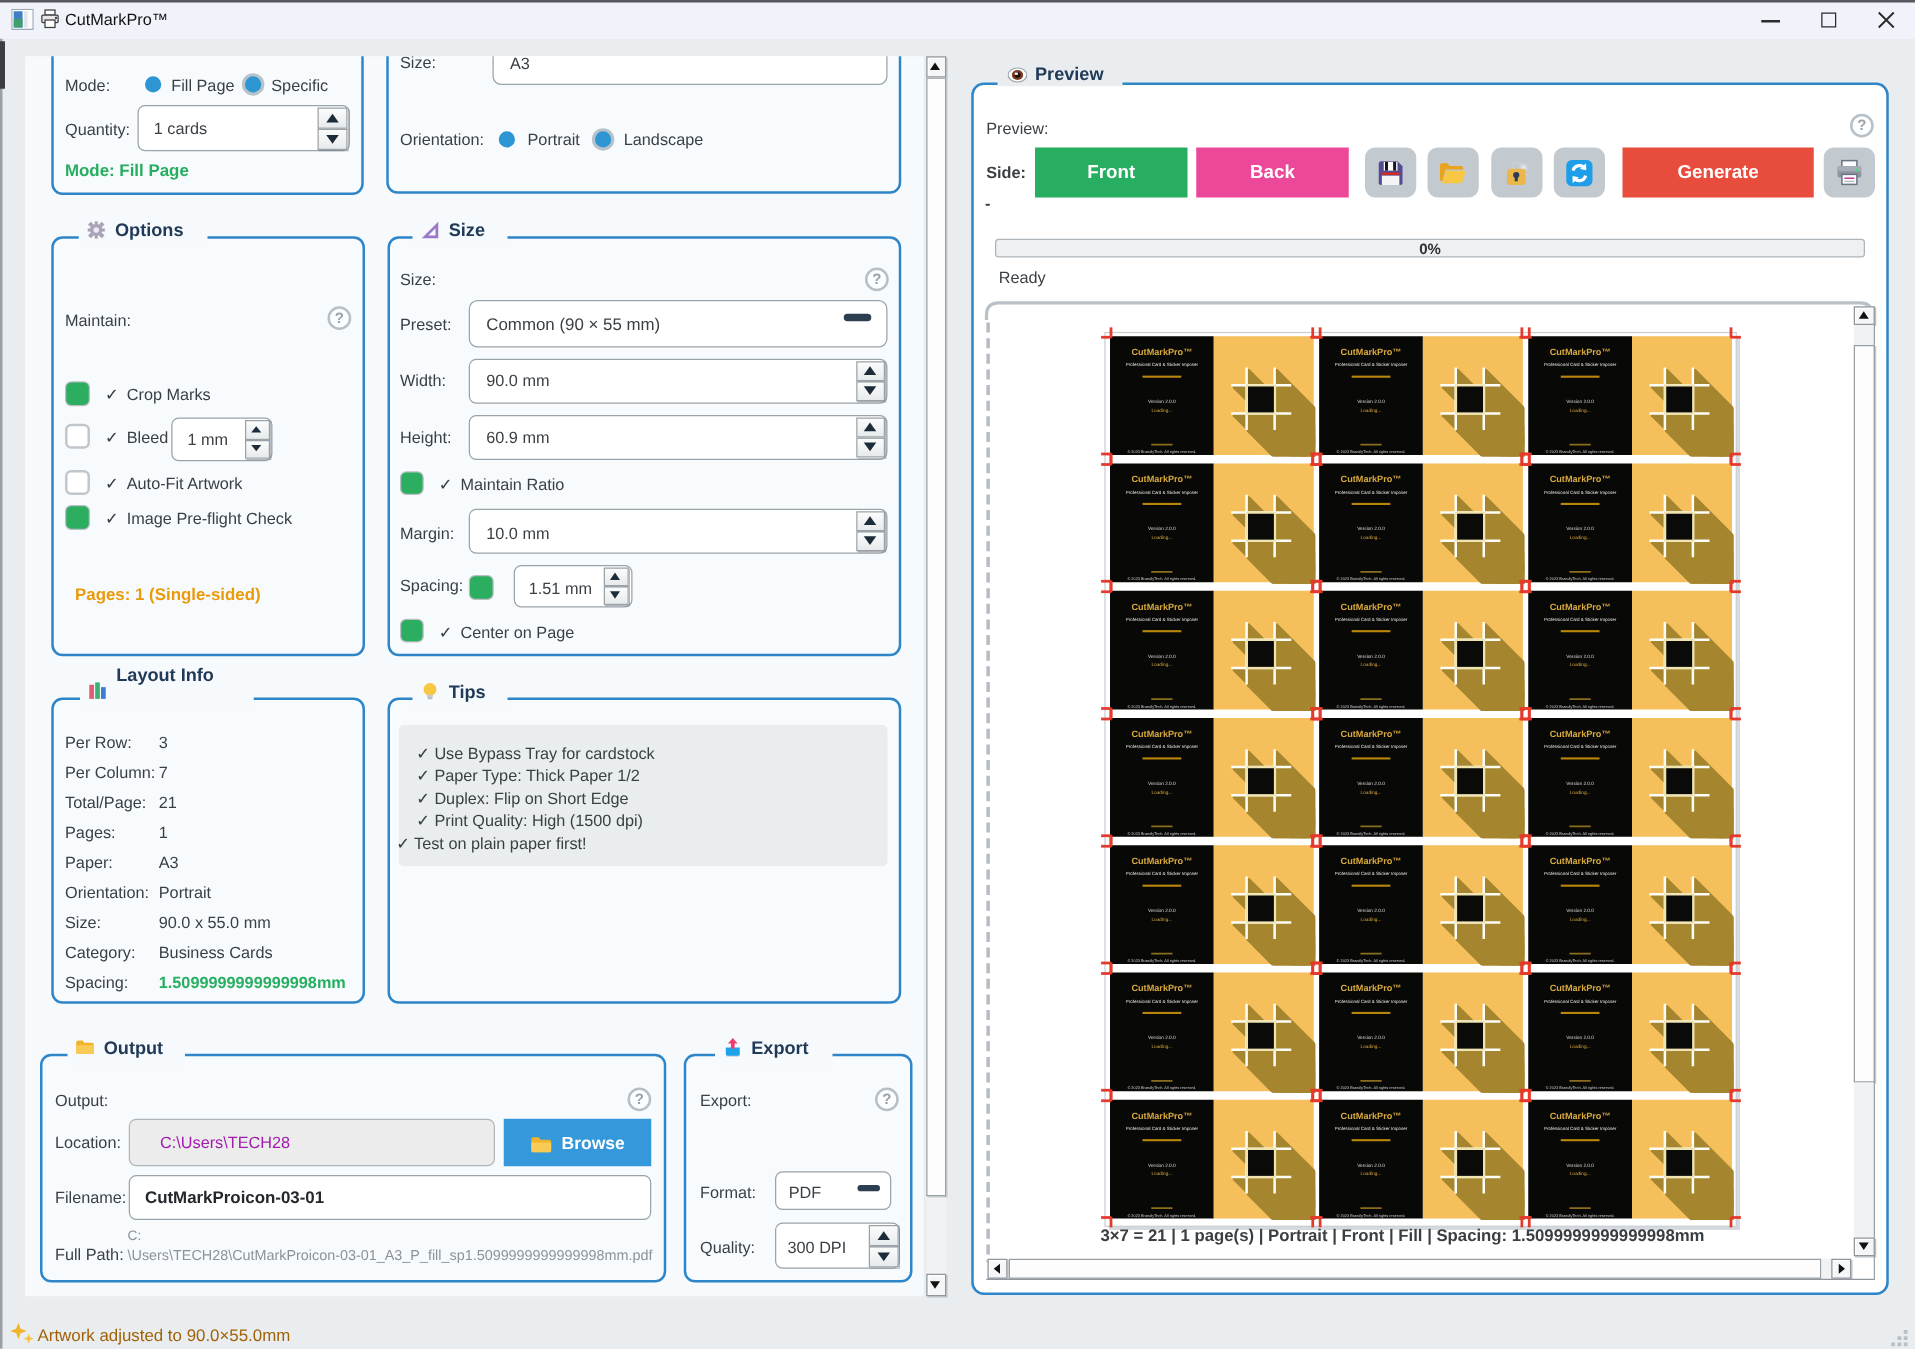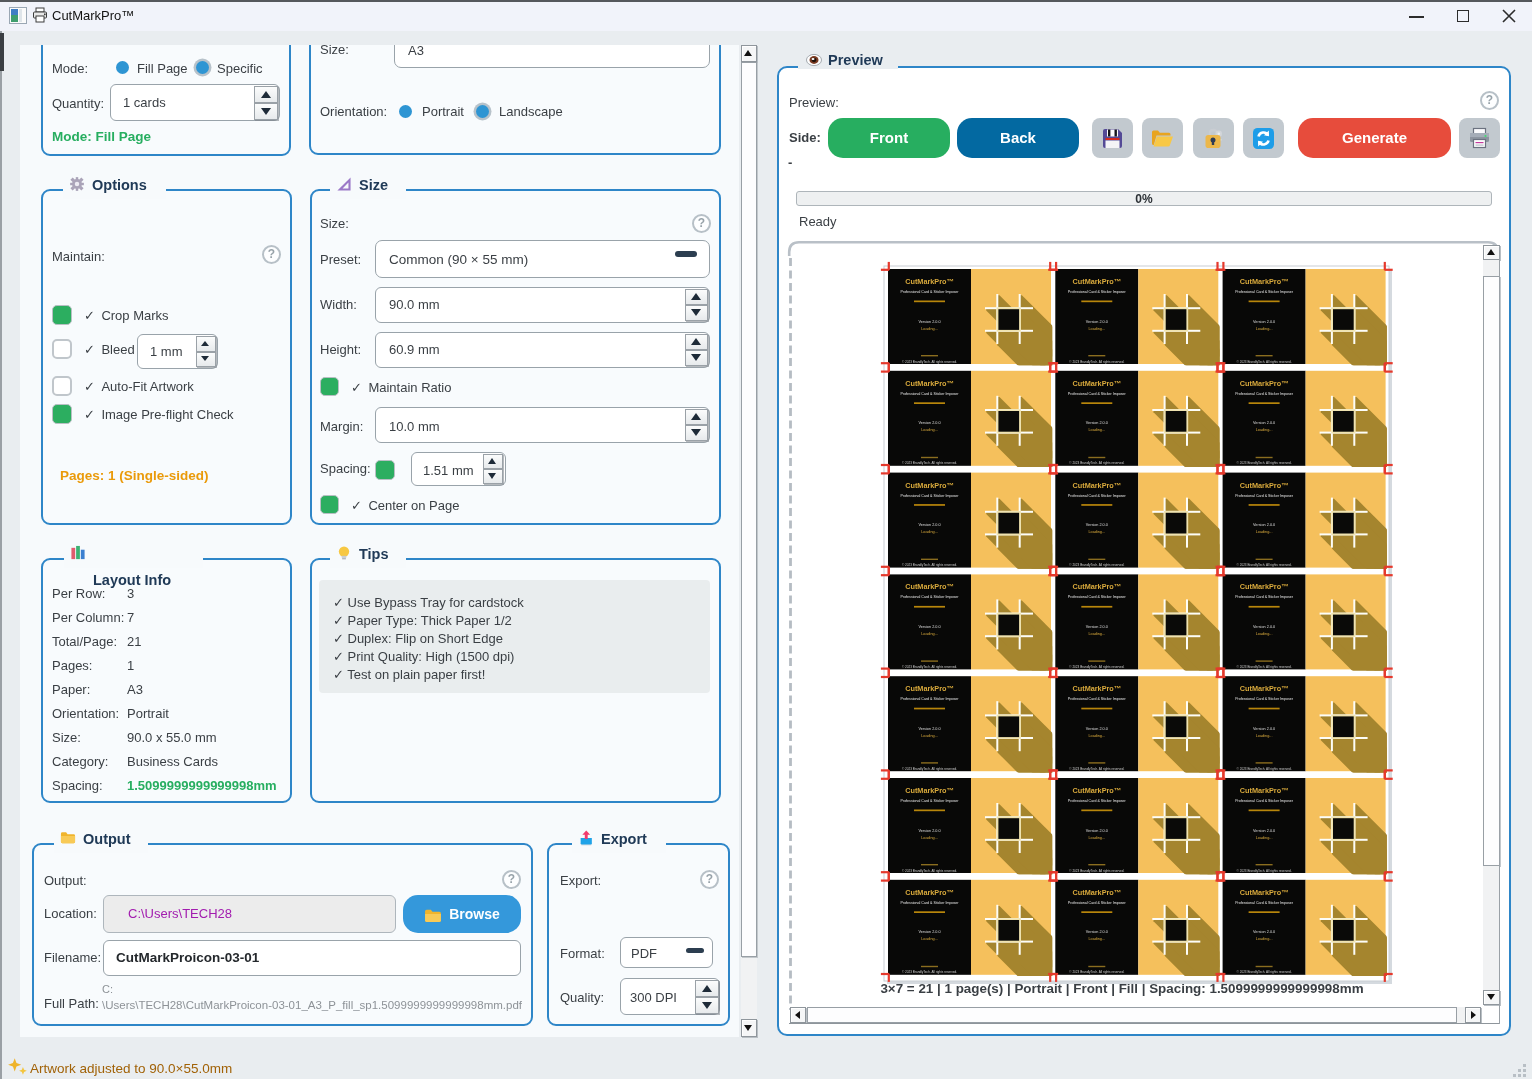--- a/index.html
+++ b/index.html
@@ -16,7 +16,7 @@
 .radio{position:absolute;width:13px;height:13px;border-radius:8px;background:#2e95d3}
 .ring{box-shadow:0 0 0 2.5px #b7c2ca}
 .help{position:absolute;width:19px;height:19px;border:2px solid #b7c0c7;border-radius:11px;color:#98a3aa;font-weight:bold;font-size:12px;text-align:center;line-height:15px;background:#fdfeff}
-.btn{position:absolute;border-radius:15px;color:#fff;font-weight:bold;text-align:center;font-size:15px}
+.btn{position:absolute;border-radius:0;color:#fff;font-weight:bold;text-align:center;font-size:15px}
 .sb{position:absolute;background:linear-gradient(#fbfcfc,#e7eaec);border:1px solid #9aa1a7;box-shadow:1px 1px 0 rgba(120,128,134,.55)}
 .tu{position:absolute;width:0;height:0;border-left:5px solid transparent;border-right:5px solid transparent;border-bottom:7px solid #1e2b38}
 .td{position:absolute;width:0;height:0;border-left:5px solid transparent;border-right:5px solid transparent;border-top:7px solid #1e2b38}

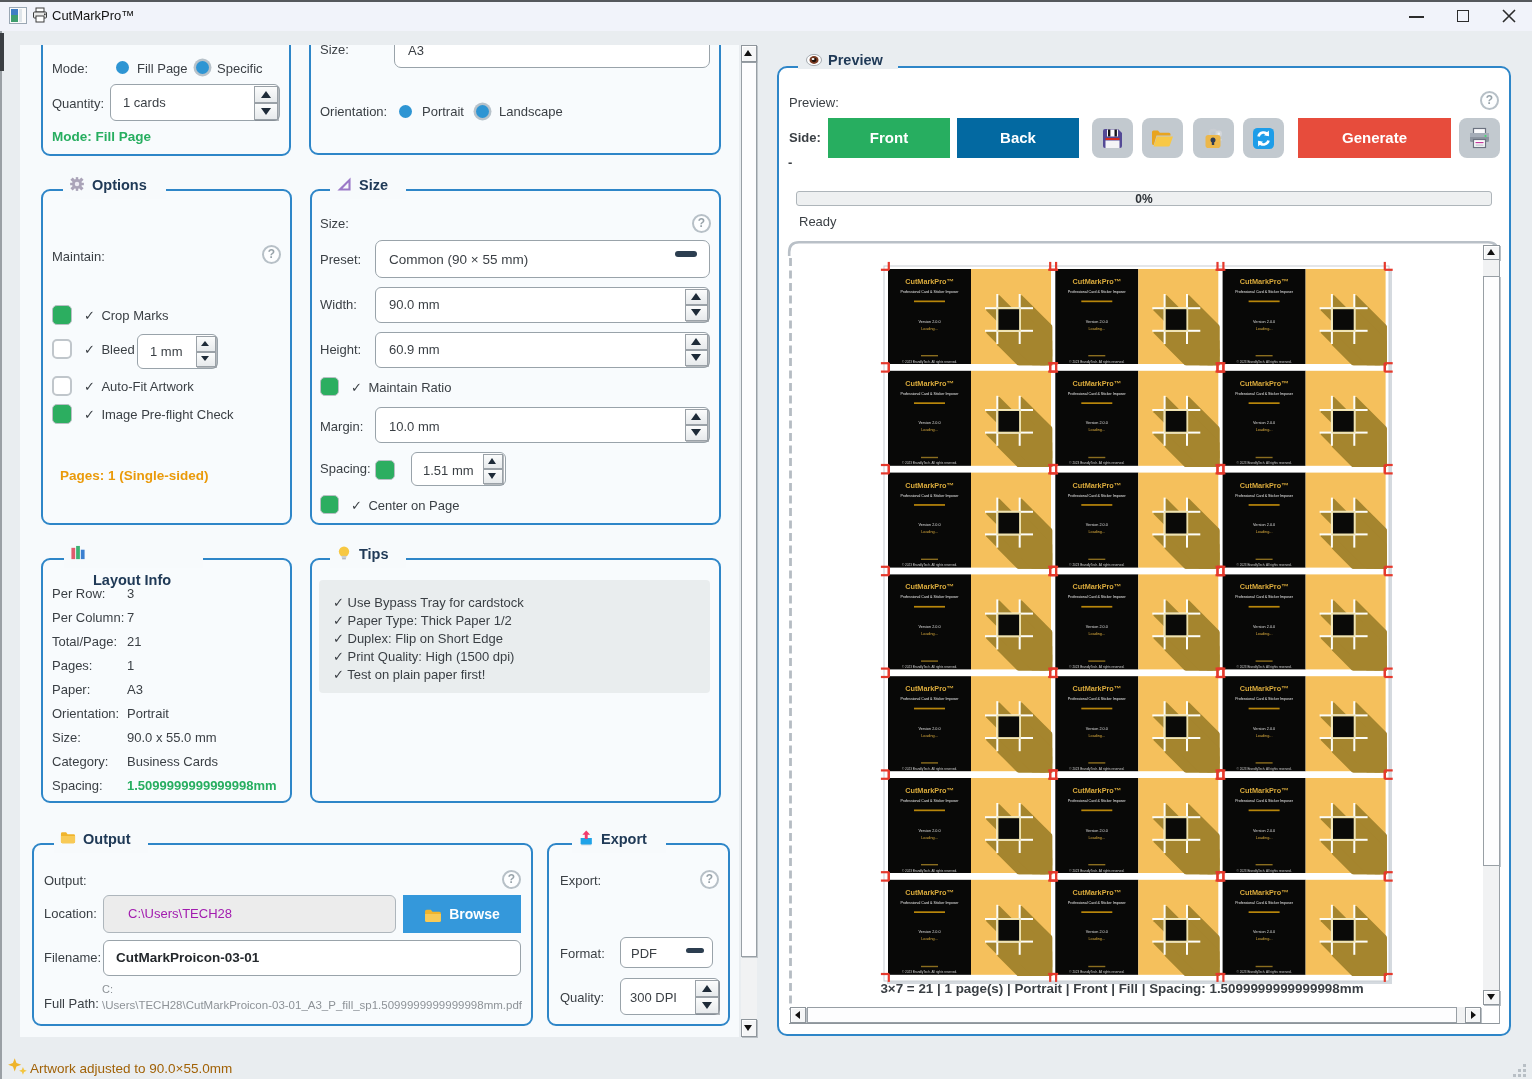--- a/index.html
+++ b/index.html
@@ -269,7 +269,7 @@
 <div class="help" style="left:1480px;top:91px">?</div>
 <div class="lbl b" style="left:789px;top:130px;font-size:13px">Side:</div>
 <div class="btn" style="left:828px;top:118px;width:122px;height:40px;background:#27ae60;line-height:40px">Front</div>
-<div class="btn" style="left:957px;top:118px;width:122px;height:40px;background:#0369a1;line-height:40px">Back</div>
+<div class="btn" style="left:957px;top:118px;width:122px;height:40px;background:#ec4899;line-height:40px">Back</div>
 <div class="ab" style="left:1092px;top:118px;width:41px;height:40px;background:#c2c9cf;border-radius:8px"></div>
 <svg class="ab" style="left:1101px;top:127px" width="23" height="23" viewBox="0 0 23 23">
     <path d="M2 4 Q2 2 4 2 L17 2 L21 6 L21 19 Q21 21 19 21 L4 21 Q2 21 2 19 Z" fill="#544a96"></path>

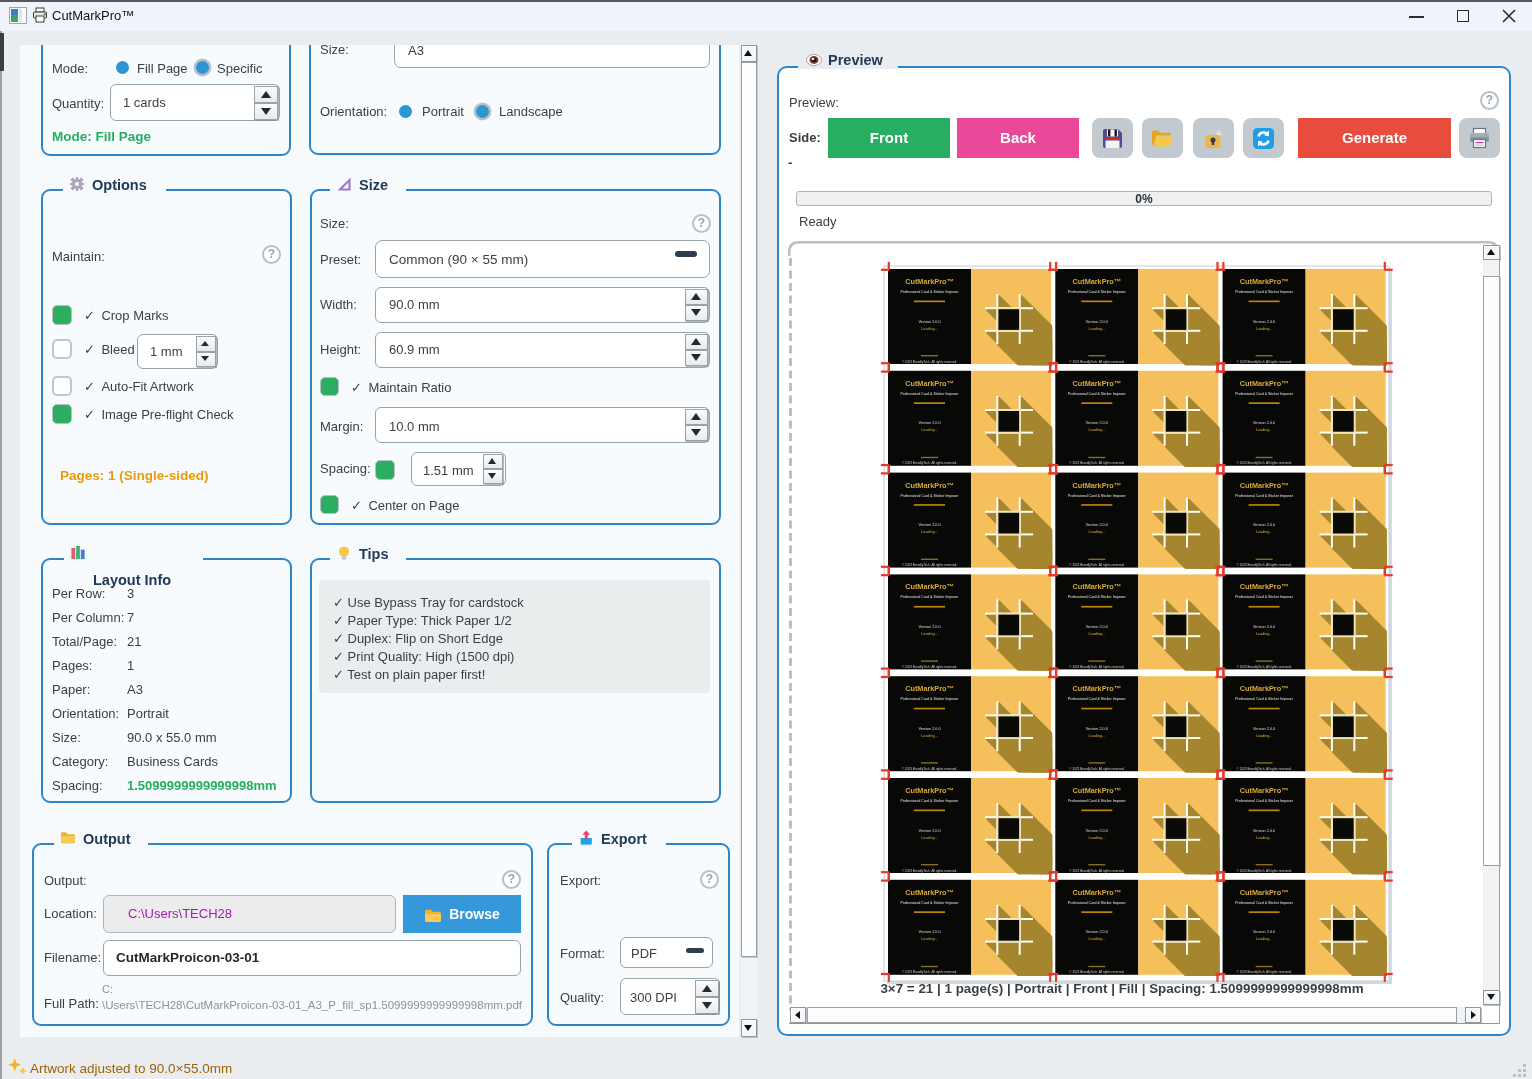--- a/index.html
+++ b/index.html
@@ -169,7 +169,7 @@
       <rect x="6.5" y="1" width="4" height="14" fill="#3bb273"></rect>
       <rect x="11.5" y="5" width="4" height="10" fill="#3b7fd0"></rect>
     </svg>
-<div class="gt" style="left:73px;top:525px">Layout Info</div>
+<div class="gt" style="left:73px;top:486px">Layout Info</div>
 <div class="lbl" style="left:32px;top:541px">Per Row:</div>
 <div class="lbl" style="left:107px;top:541px">3</div>
 <div class="lbl" style="left:32px;top:565px">Per Column:</div>

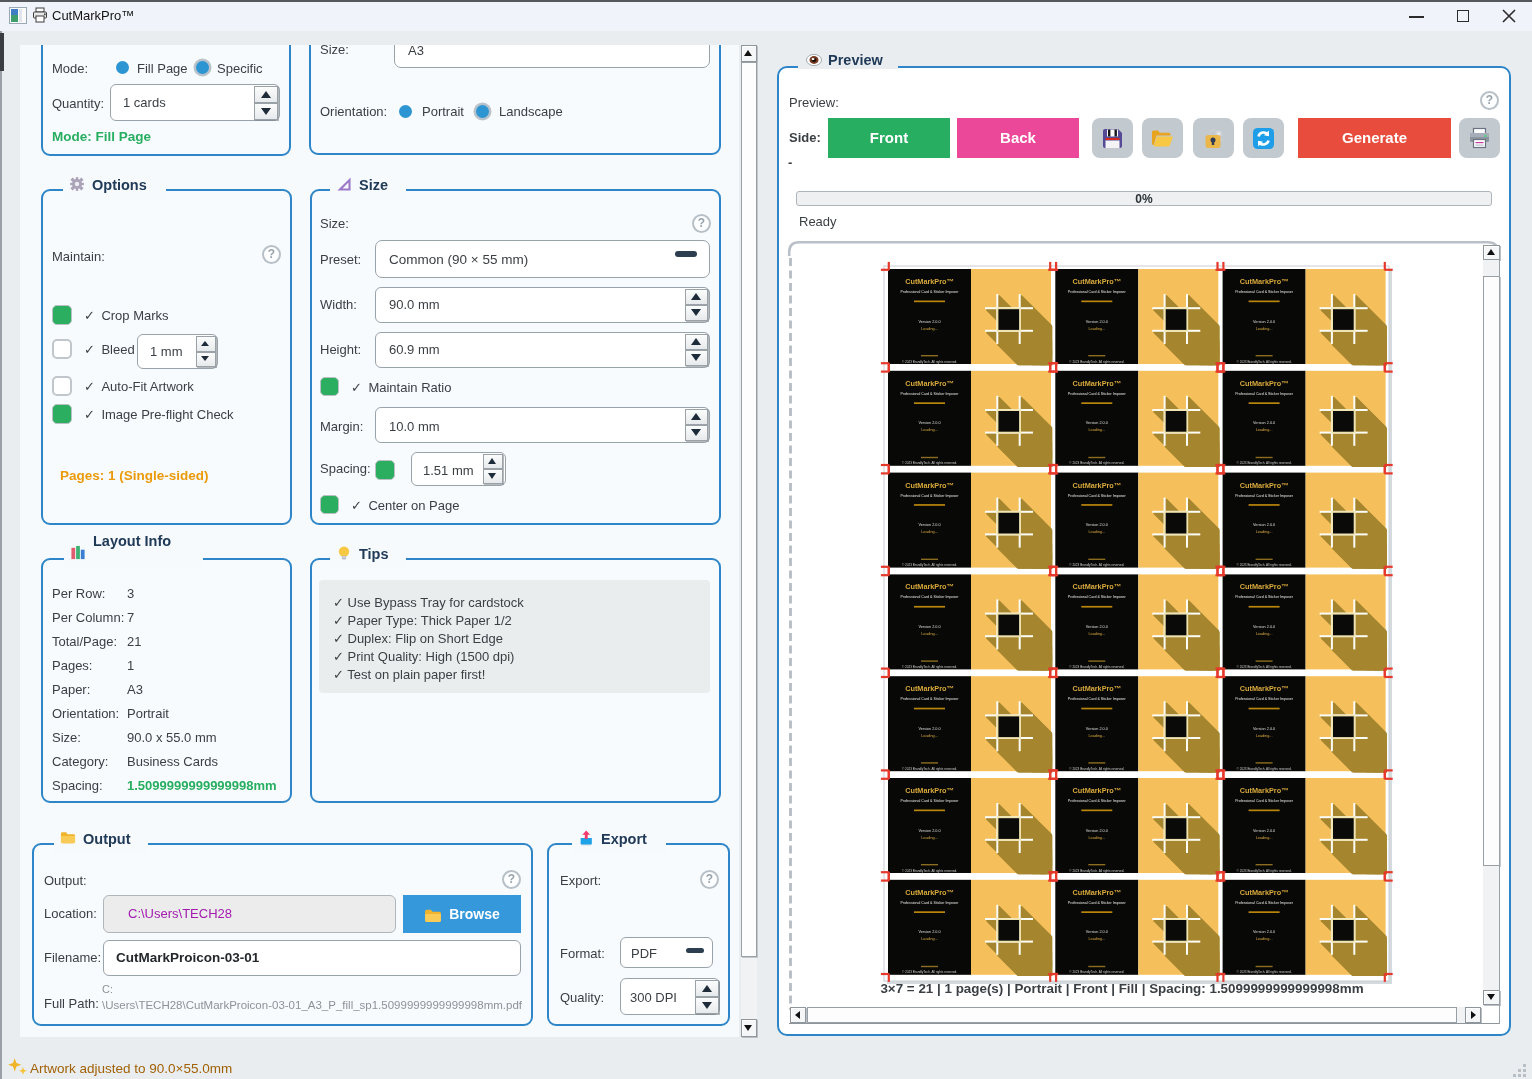--- a/index.html
+++ b/index.html
@@ -201,7 +201,7 @@
 <div class="lbl" style="left:313px;top:568px">✓ Paper Type: Thick Paper 1/2</div>
 <div class="lbl" style="left:313px;top:586px">✓ Duplex: Flip on Short Edge</div>
 <div class="lbl" style="left:313px;top:604px">✓ Print Quality: High (1500 dpi)</div>
-<div class="lbl" style="left:313px;top:622px">✓ Test on plain paper first!</div>
+<div class="lbl" style="left:297px;top:622px">✓ Test on plain paper first!</div>
 <div class="gbox" style="left:12px;top:798px;width:501px;height:183px"></div>
 <div class="ab" style="left:34px;top:786px;width:94px;height:22px;background:#f7fafc"></div>
 <svg class="ab" style="left:40px;top:785px" width="16" height="16" viewBox="0 0 17 17">

